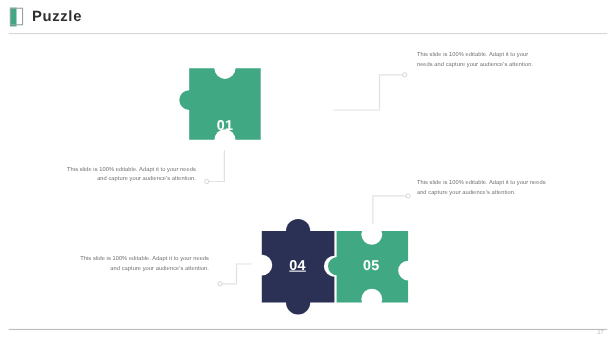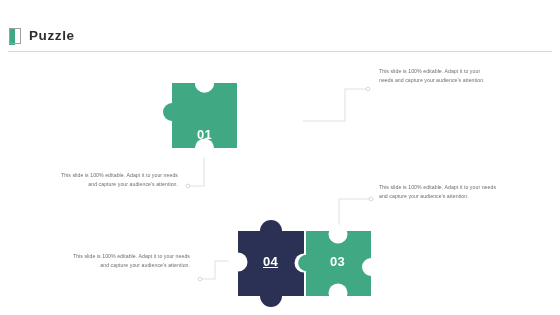--- a/index.html
+++ b/index.html
@@ -20,7 +20,6 @@
     width: 560px;
     height: 283px;
     background: #ffffff;
-    margin-top: 21px;
   }
 
   

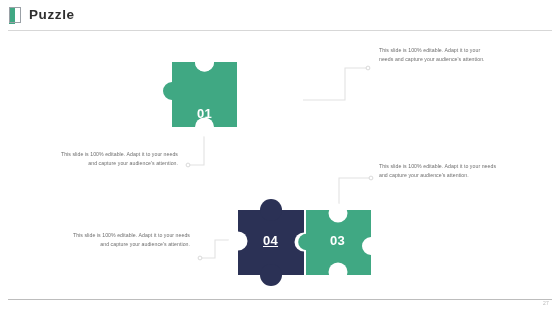--- a/index.html
+++ b/index.html
@@ -207,7 +207,7 @@
 
         <circle cx="33" cy="70" r="9.5" fill="#ffffff"></circle>
       </svg>
-      <span class="piece-label" style="left:25px; top:31px;">03</span>
+      <span class="piece-label" style="left:25px; top:31px;">05</span>
     </div>
 
   </div>

